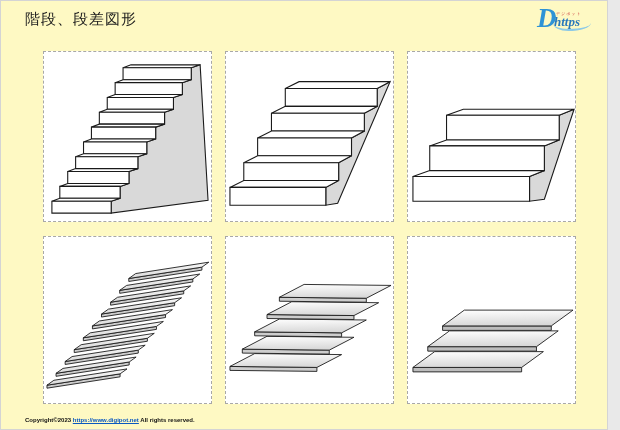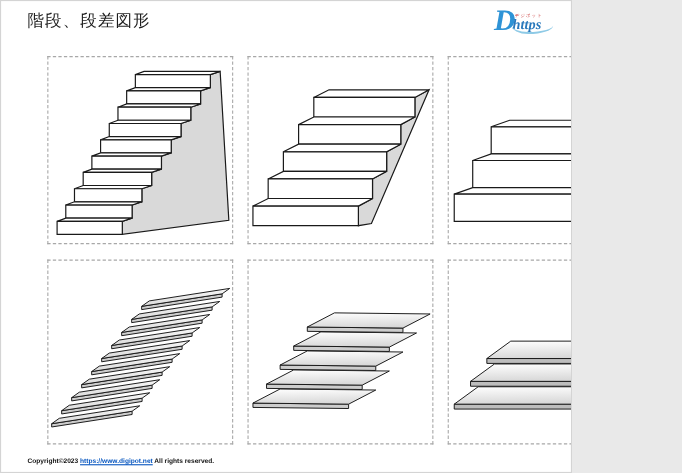--- a/index.html
+++ b/index.html
@@ -3,7 +3,7 @@
 <meta charset="utf-8">
 <style>
   html,body{margin:0;padding:0;background:#e9e9e9;font-family:"Liberation Sans",sans-serif;}
-  .slide{position:relative;width:520px;height:430px;background:#ffffff;
+  .slide{position:relative;width:608px;height:430px;background:#fef9c3;
          border:1px solid #d4d4d4;box-sizing:border-box;overflow:hidden;}
   .page-title{position:absolute;left:24px;top:9px;font-size:15px;color:#1c1c1c;
               letter-spacing:1px;font-weight:400;margin:0;}

